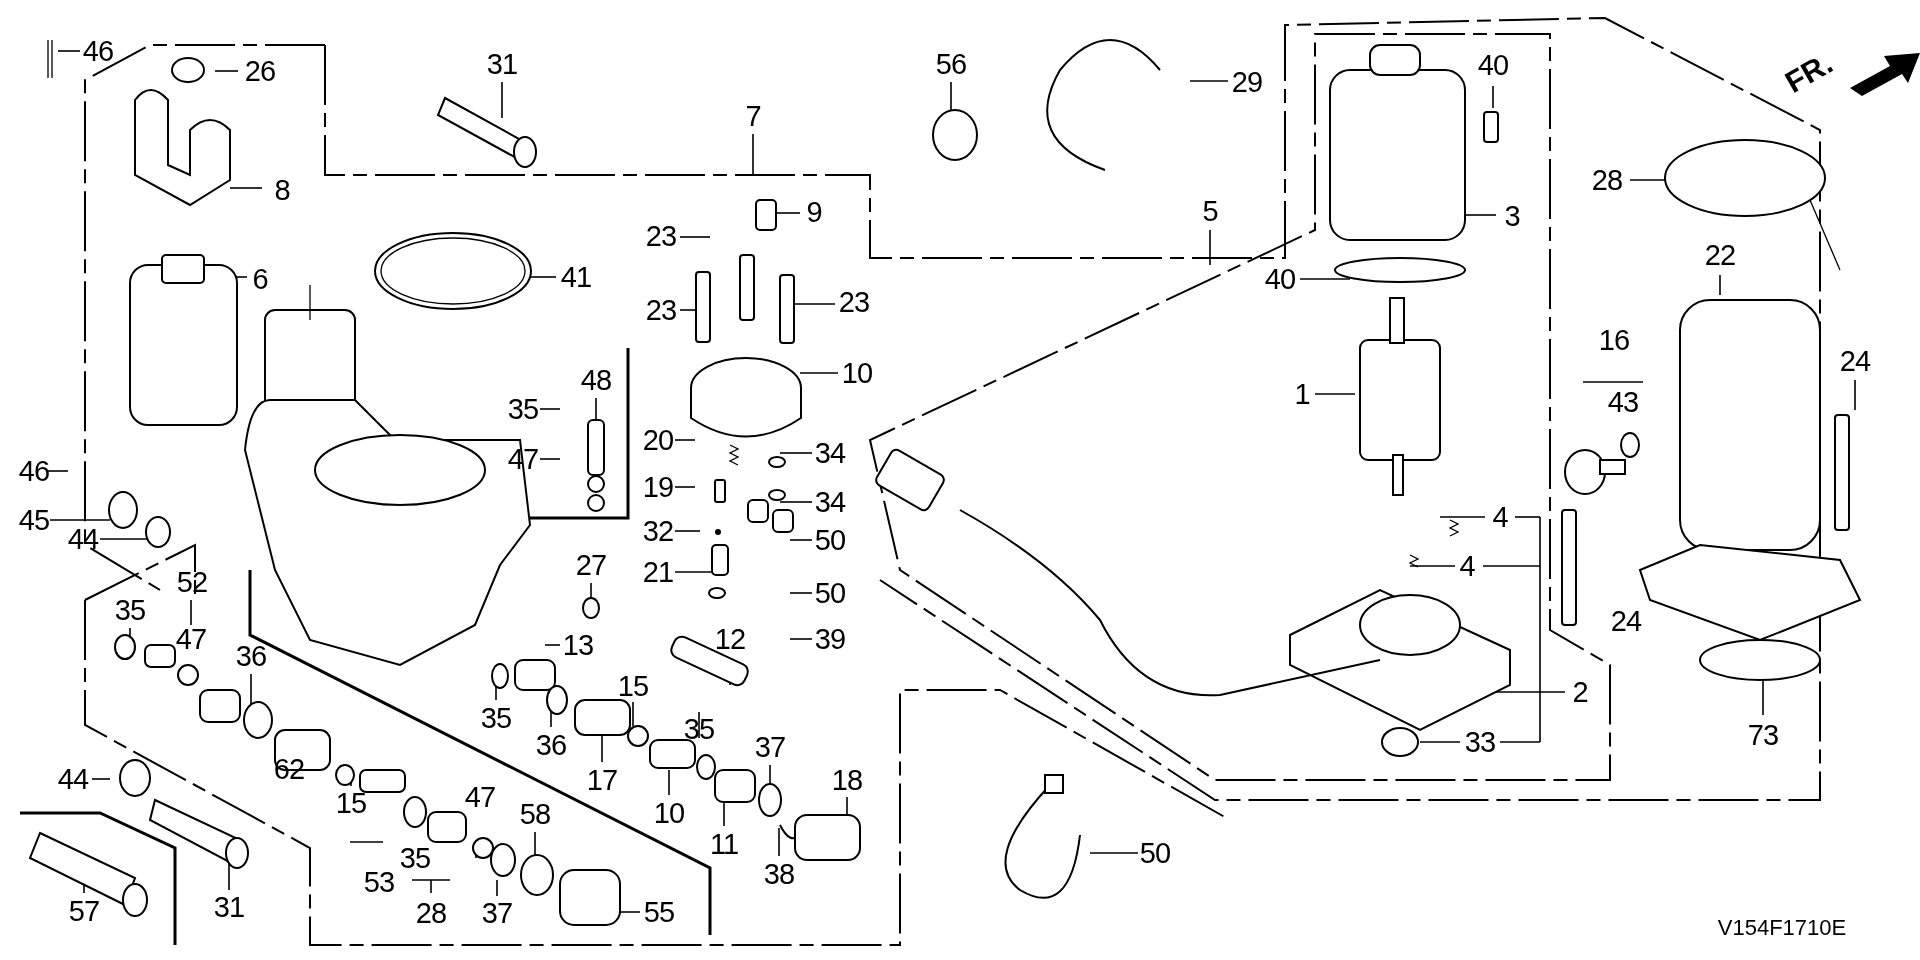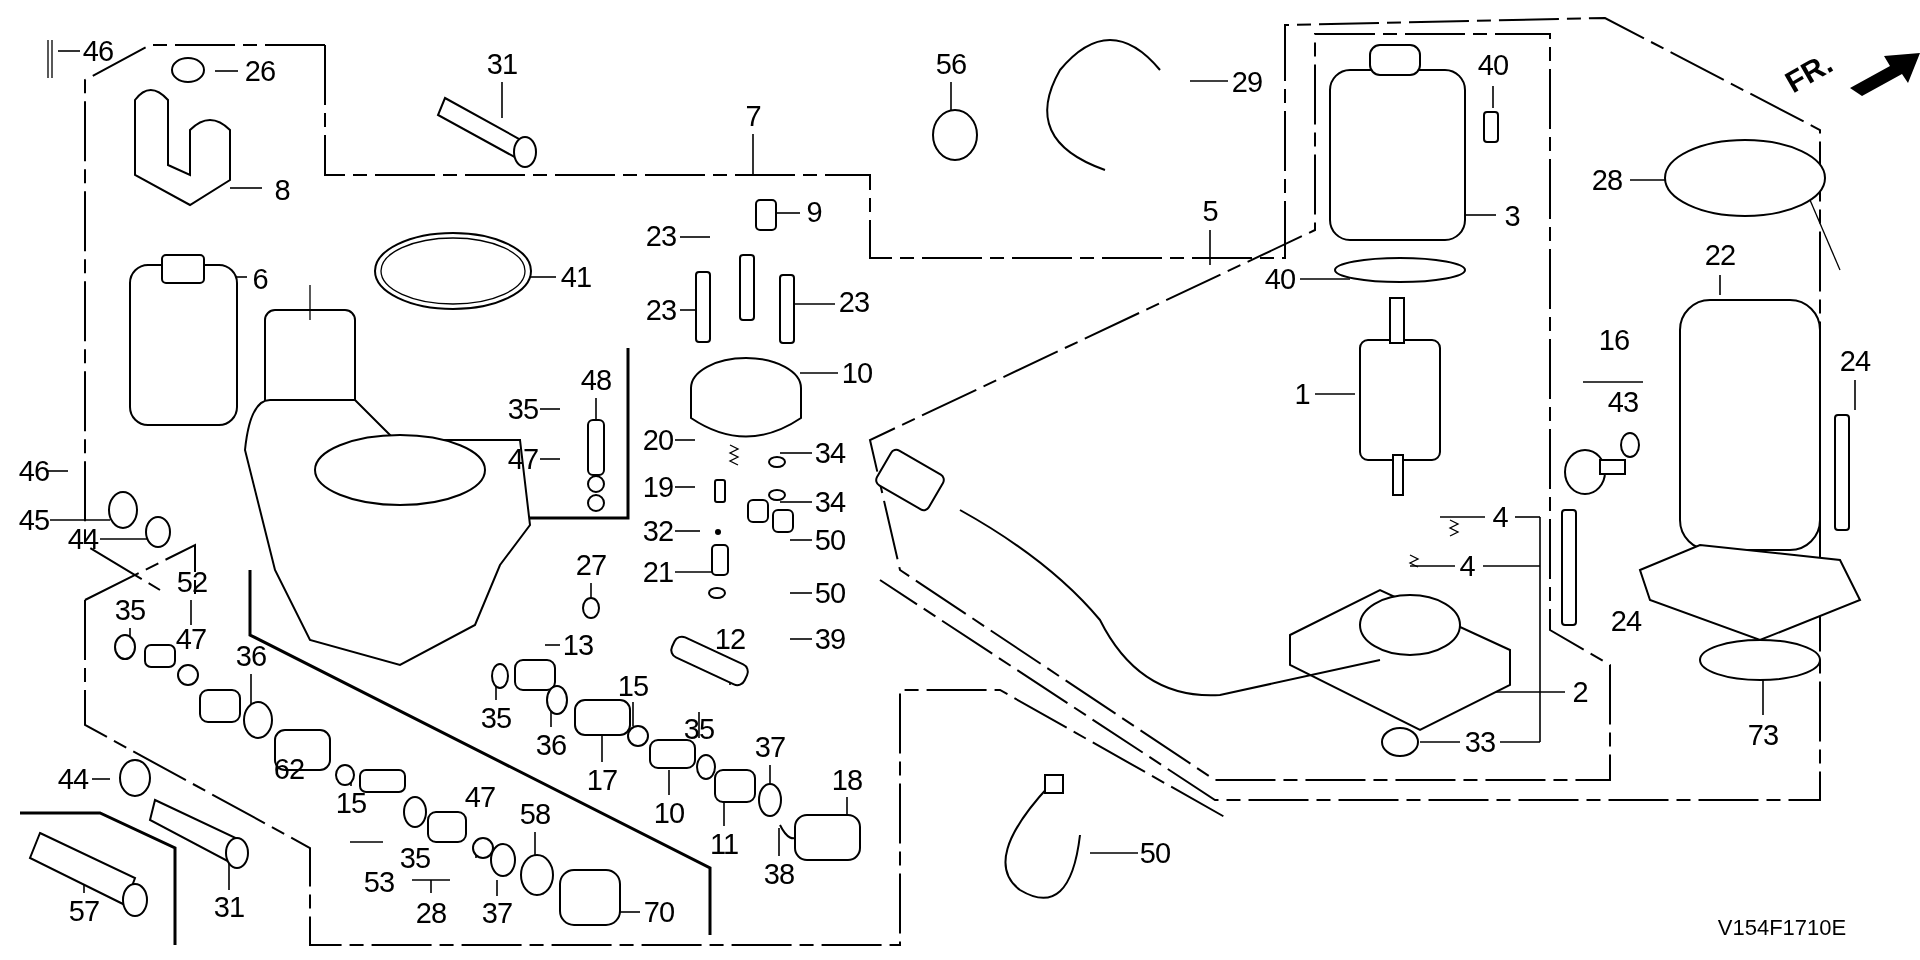--- a/index.html
+++ b/index.html
@@ -396,7 +396,7 @@
 <span class="lbl" style="left:535px;top:814px">58</span>
 <span class="lbl" style="left:431px;top:913px">28</span>
 <span class="lbl" style="left:497px;top:913px">37</span>
-<span class="lbl" style="left:659px;top:912px">70</span>
+<span class="lbl" style="left:659px;top:912px">55</span>
 <span class="lbl" style="left:73px;top:779px">44</span>
 <span class="lbl" style="left:84px;top:911px">57</span>
 <span class="lbl" style="left:229px;top:907px">31</span>

